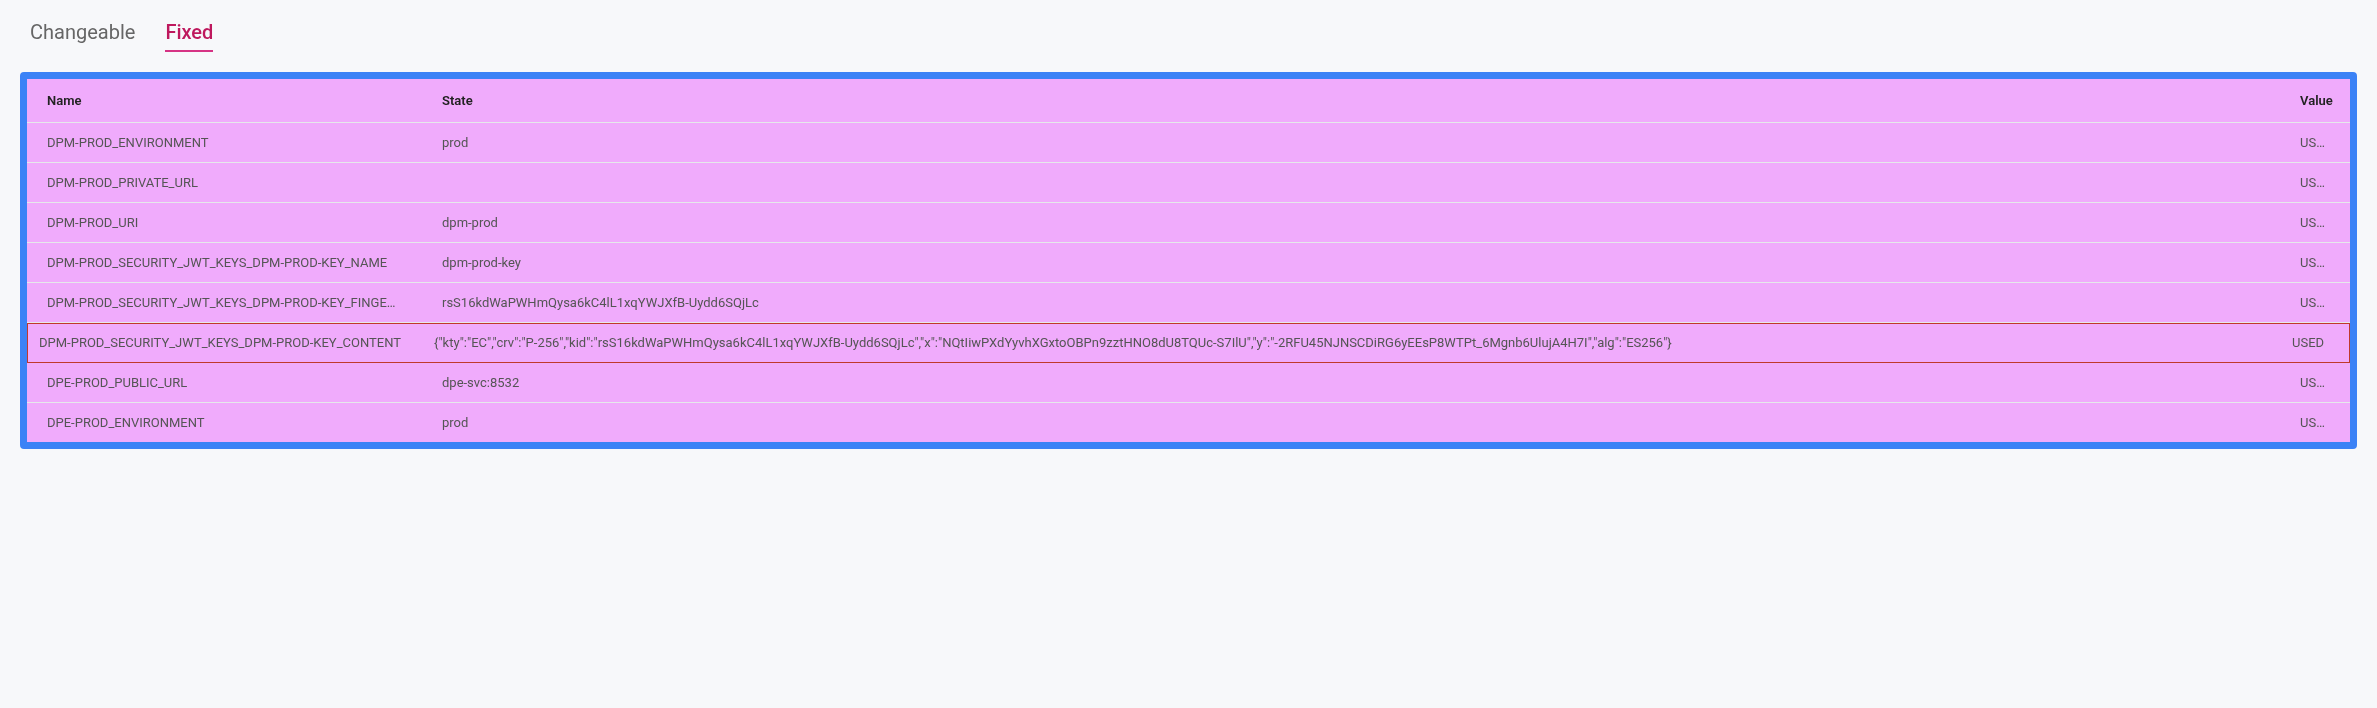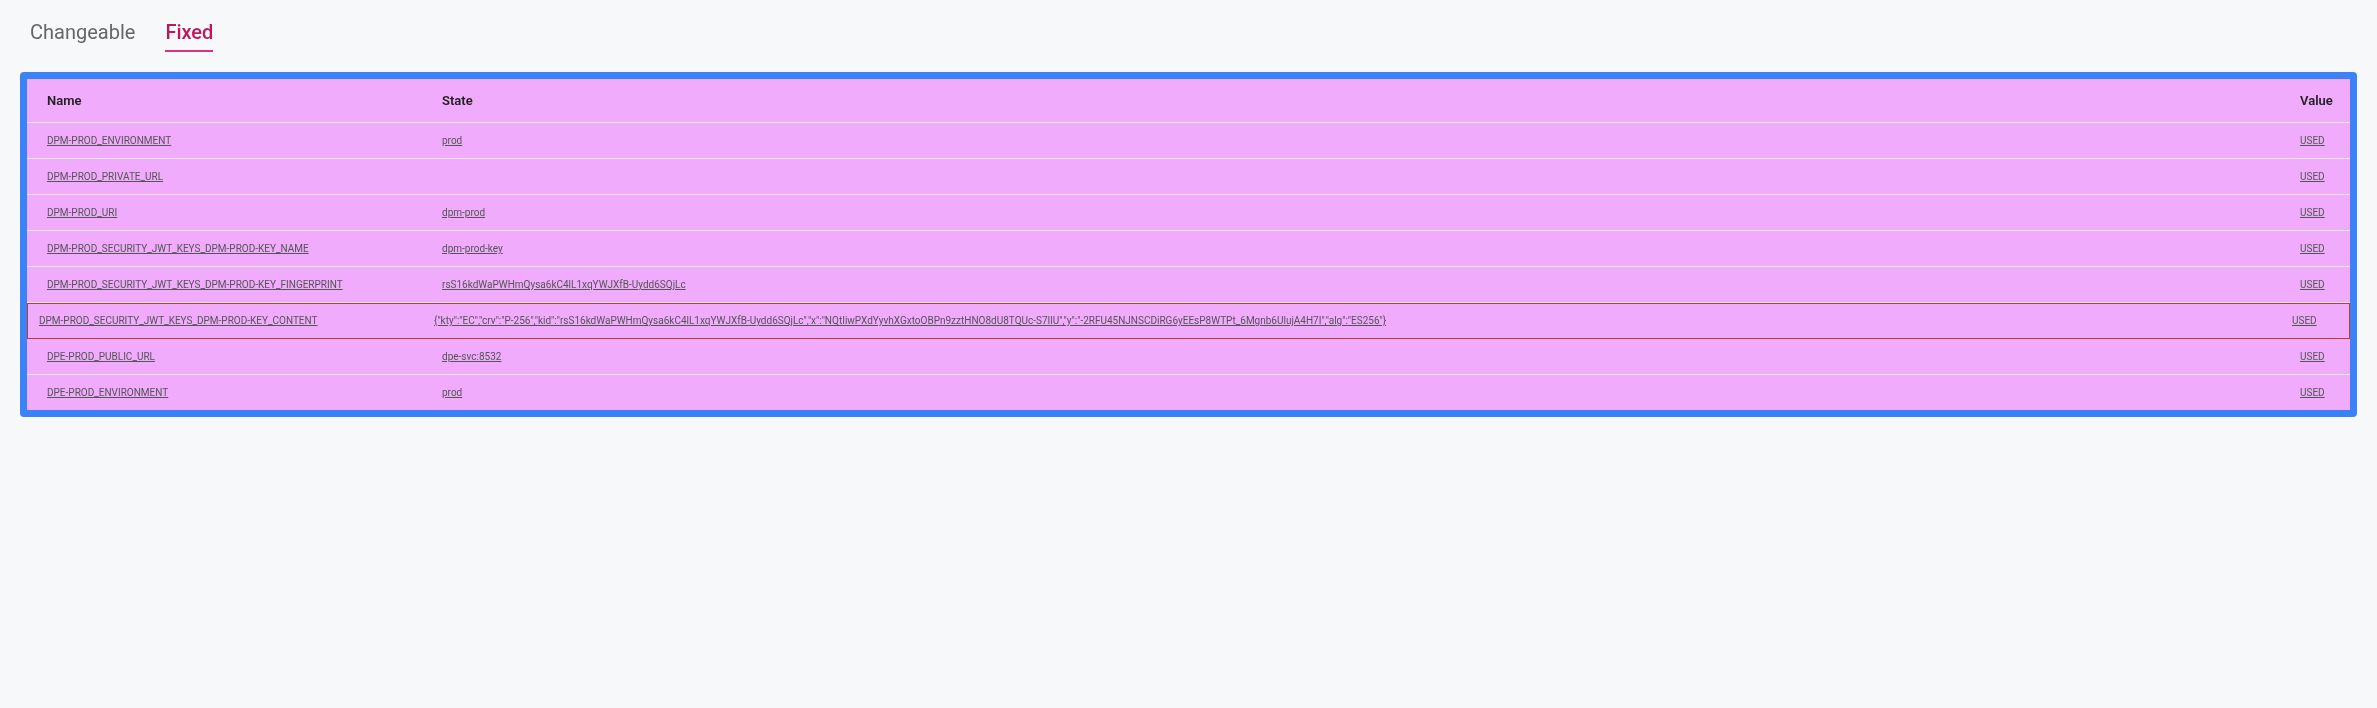--- a/index.html
+++ b/index.html
@@ -53,11 +53,10 @@
       padding: 12px 20px;
       border-bottom: 1px solid #e6e8eb;
       color: #555;
-      font-size: 10px;
+      font-size: 13px;
       white-space: nowrap;
       overflow: hidden;
       text-overflow: ellipsis;
-      text-decoration: underline;
     }
     tr:last-child td {
       border-bottom: none;

